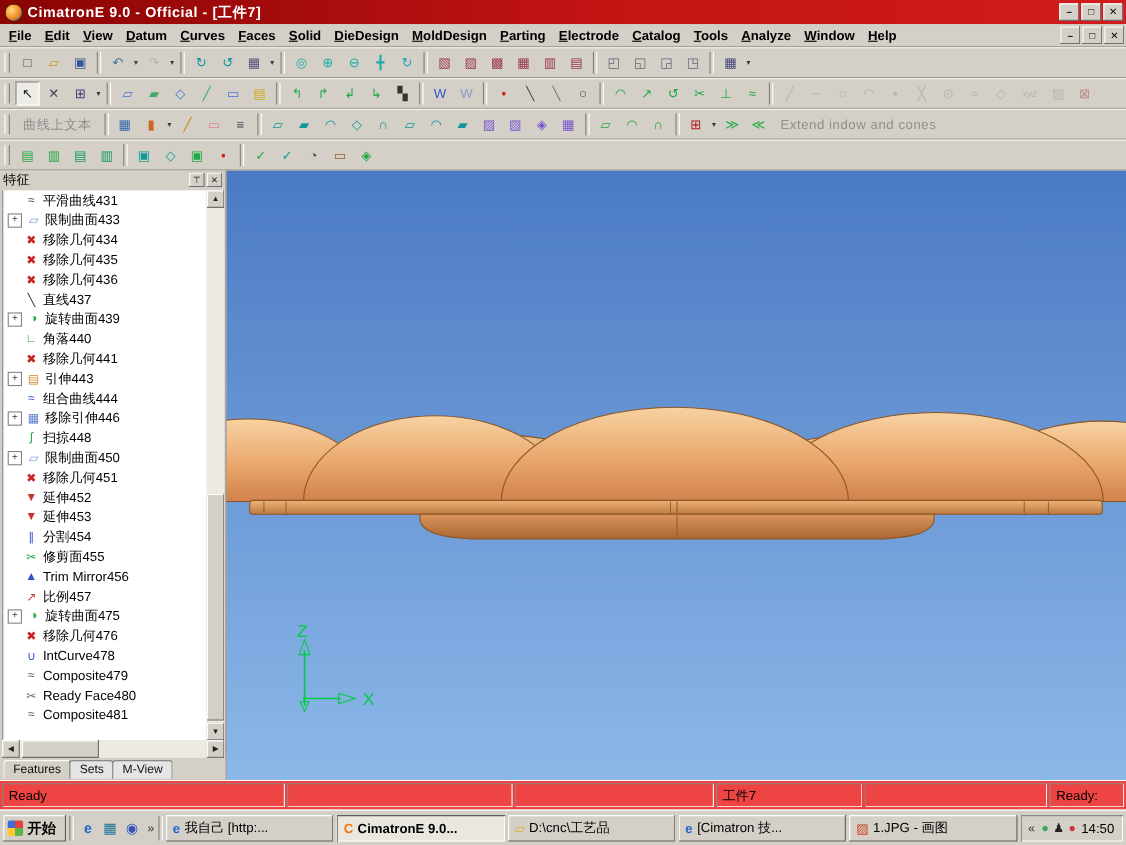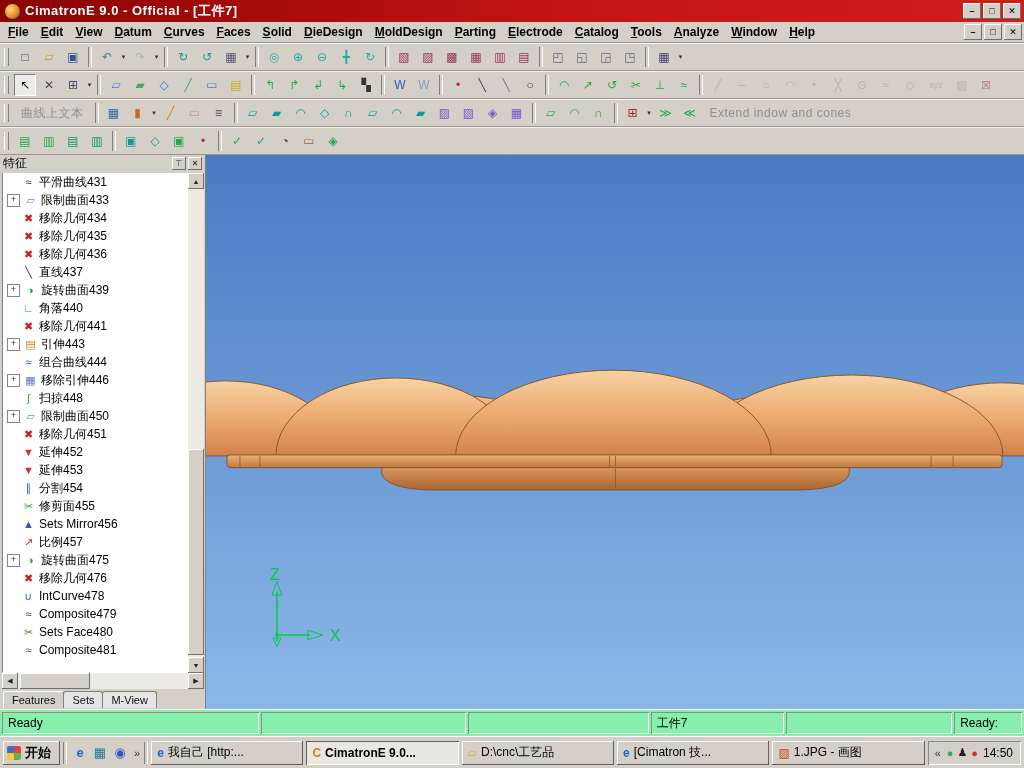--- a/index.html
+++ b/index.html
@@ -382,7 +382,7 @@
               <div class="titem">
                 <span class="plus"></span>
                 <span class="ticon" style="color: rgb(51, 85, 204);">▲</span>
-                <span class="tlab">Sets Mirror456</span>
+                <span class="tlab">Trim Mirror456</span>
               </div>
               <div class="titem">
                 <span class="plus"></span>

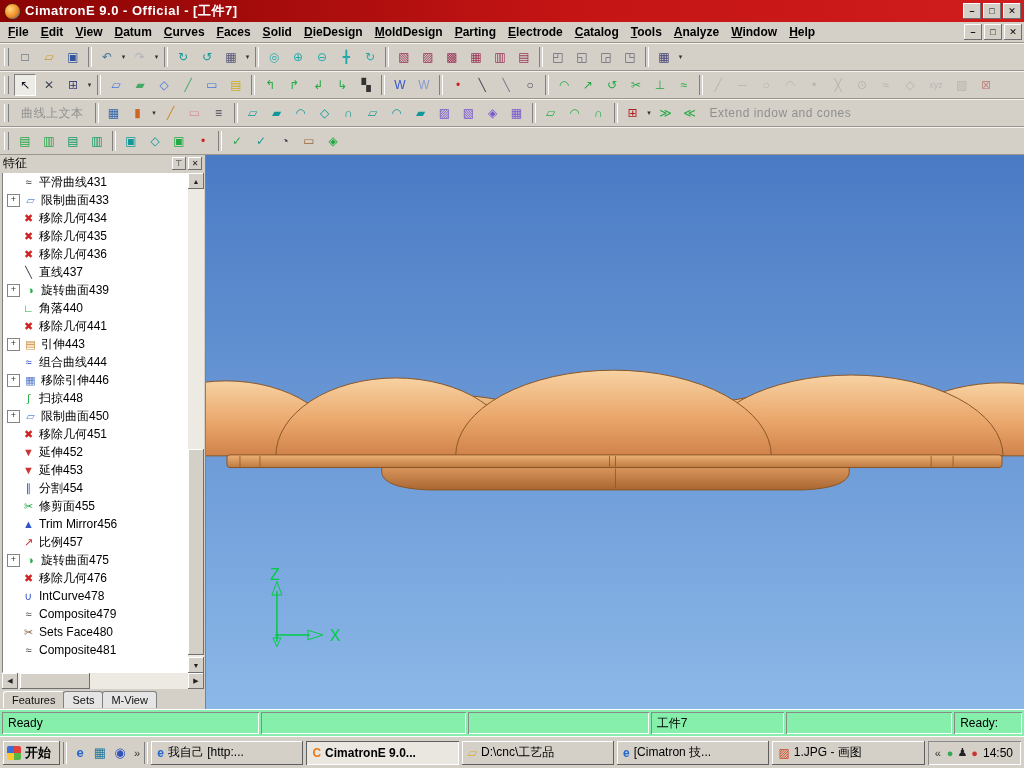--- a/index.html
+++ b/index.html
@@ -412,7 +412,7 @@
               <div class="titem">
                 <span class="plus"></span>
                 <span class="ticon" style="color: rgb(136, 102, 68);">✂</span>
-                <span class="tlab">Sets Face480</span>
+                <span class="tlab">Ready Face480</span>
               </div>
               <div class="titem">
                 <span class="plus"></span>

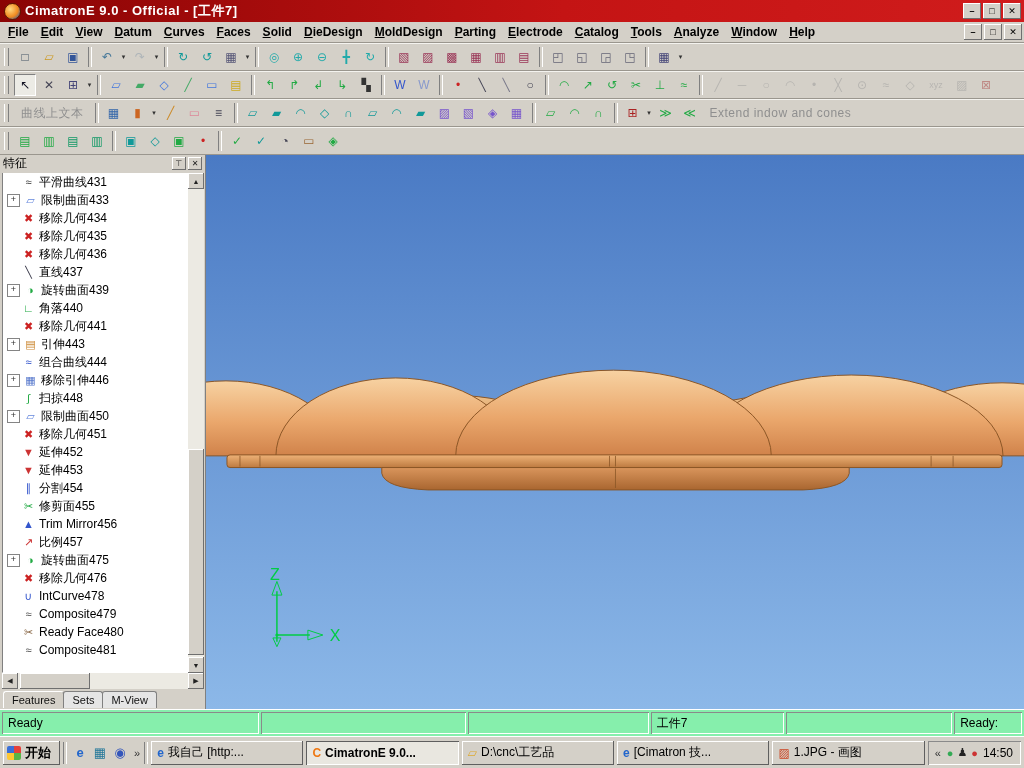--- a/index.html
+++ b/index.html
@@ -73,7 +73,7 @@
   .viewport svg{display:block;width:100%;height:100%;}
 
   
-  .statusbar{height:22px;flex:0 0 auto;display:flex;gap:2px;padding:2px;background:#86efac;border-top:1px solid #fff;}
+  .statusbar{height:22px;flex:0 0 auto;display:flex;gap:2px;padding:2px;background:#ef4444;border-top:1px solid #fff;}
   .spanel{font-size:12px;display:flex;align-items:center;padding:0 6px;white-space:nowrap;overflow:hidden;
     box-shadow:inset 1px 1px 0 #8a8a8a, inset -1px -1px 0 #fff;}
 

